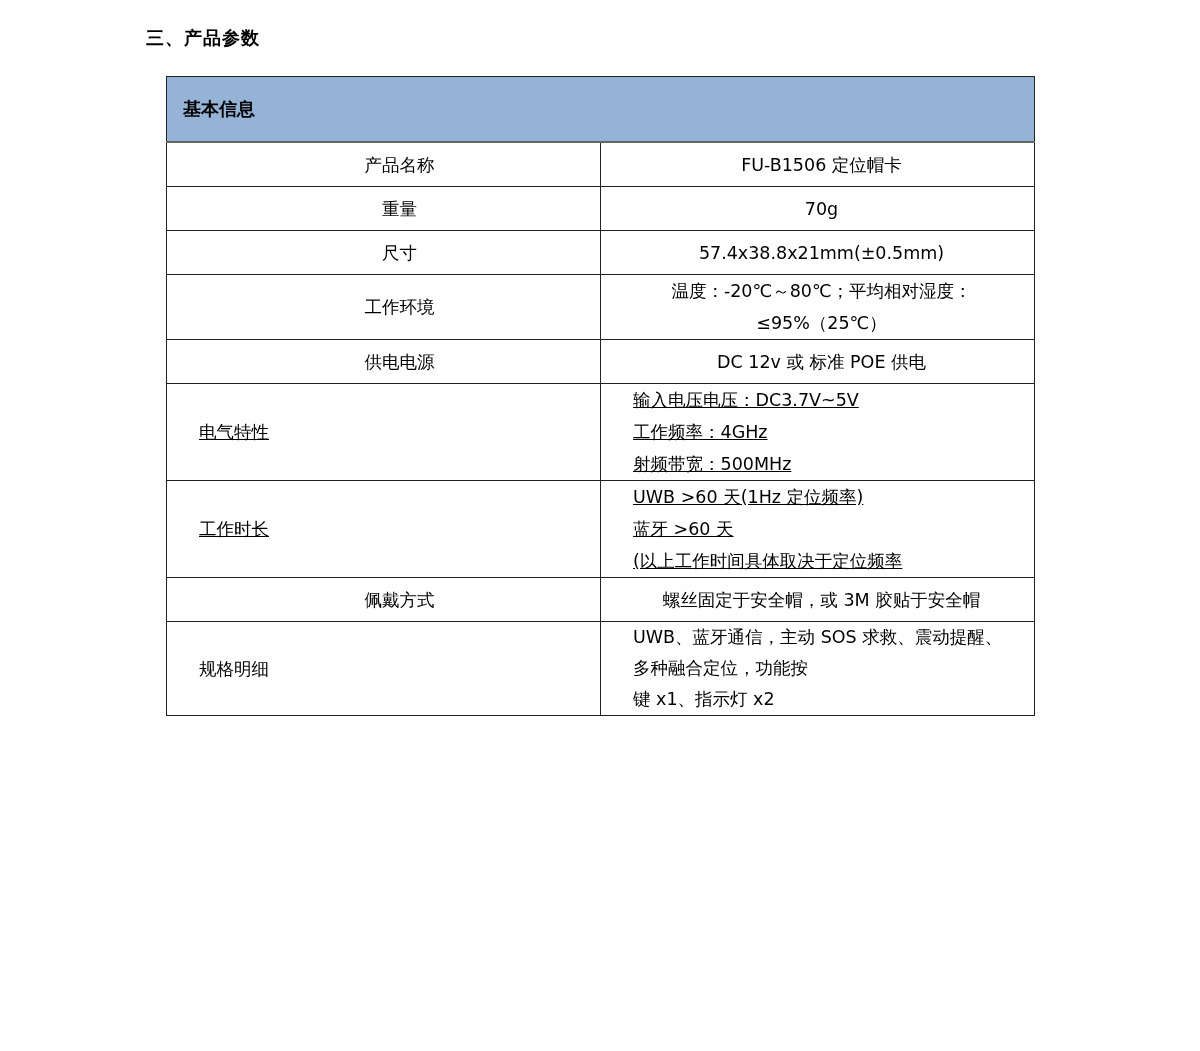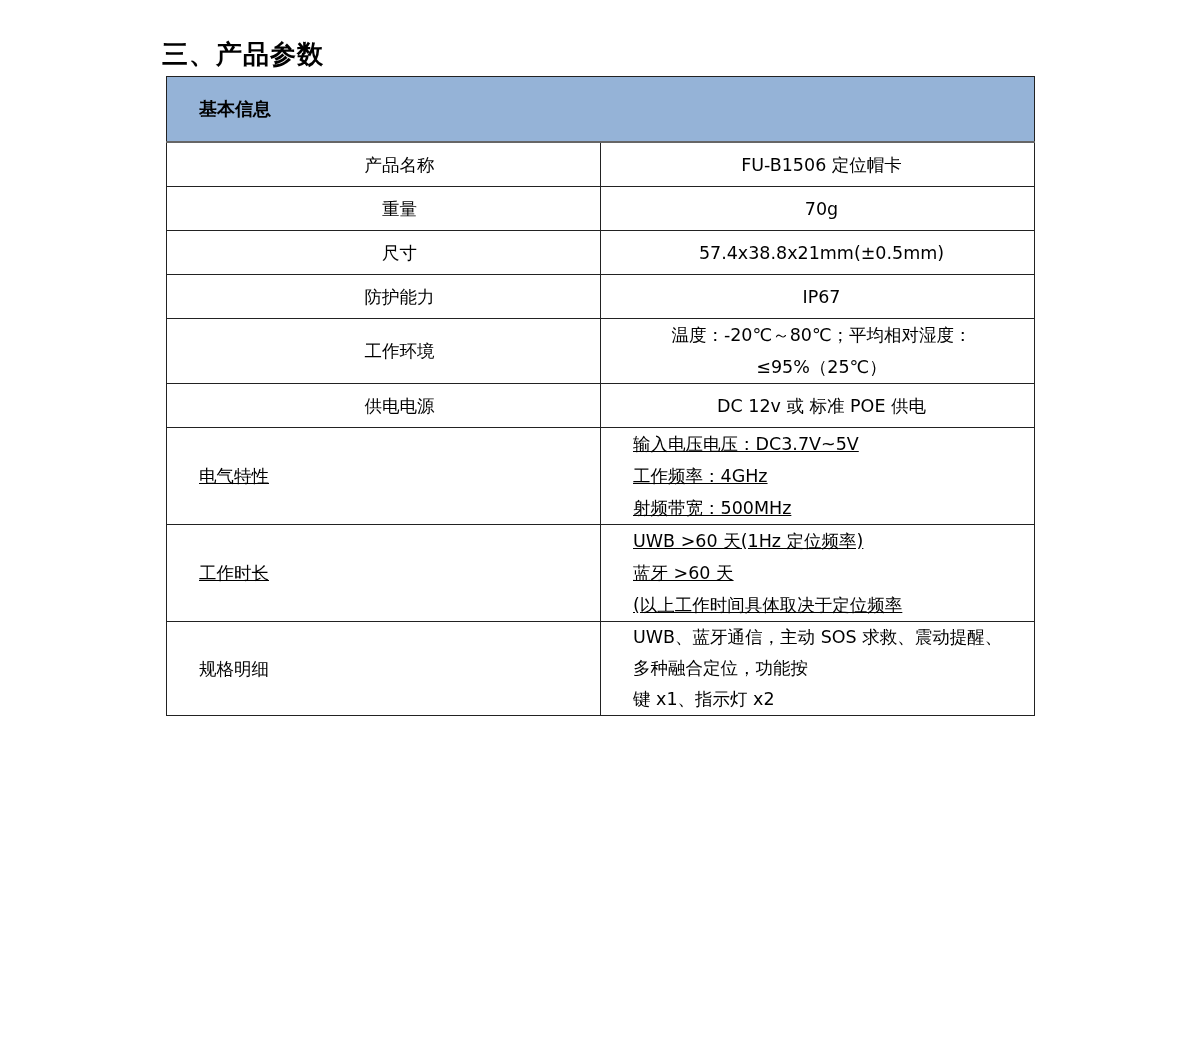--- a/index.html
+++ b/index.html
@@ -20,11 +20,11 @@
       left: 146px;
       top: 20px;
       font-family: "DejaVu Serif", "Liberation Serif", serif;
-      font-size: 26px;
+      font-size: 18px;
       font-weight: bold;
       letter-spacing: 1px;
       line-height: 36px;
-      margin: 16px;
+      margin: 0;
     }
     .spec-table {
       position: absolute;

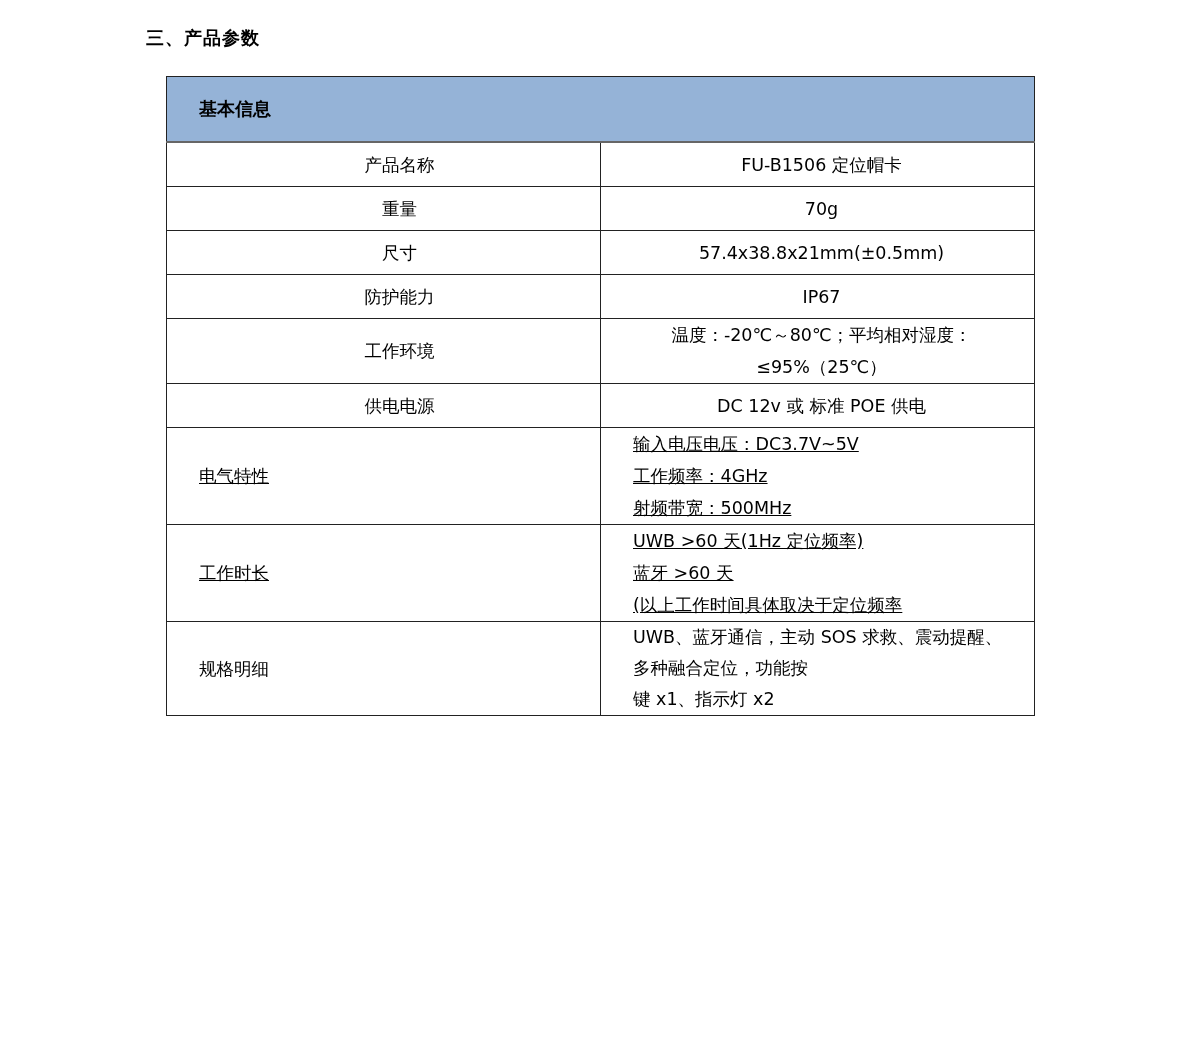--- a/index.html
+++ b/index.html
@@ -44,7 +44,7 @@
     .spec-table th.header-cell {
       background: #95b3d7;
       height: 64px;
-      padding-left: 32px;
+      padding-left: 16px;
       font-weight: bold;
       font-size: 18px;
       border-bottom: 2px solid #666;

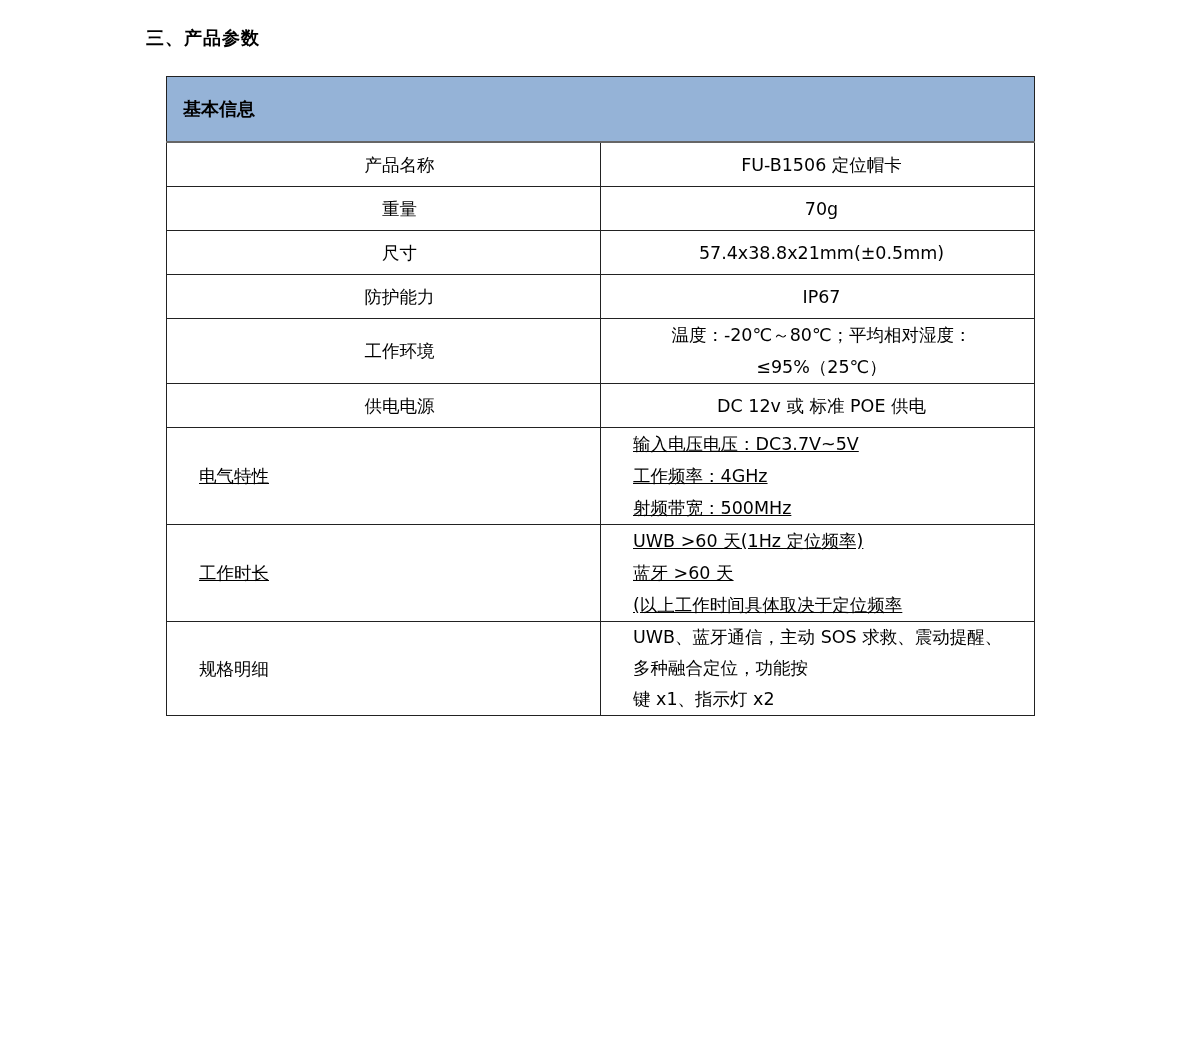--- a/index.html
+++ b/index.html
@@ -98,12 +98,6 @@
       </td>
     </tr>
     <tr class="row-single">
-      <td class="label-cell">防护能力</td>
-      <td class="value-cell">
-        <span class="line">IP67</span>
-      </td>
-    </tr>
-    <tr class="row-single">
       <td class="label-cell">工作环境</td>
       <td class="value-cell">
         <span class="line">温度：-20℃～80℃；平均相对湿度：≤95%（25℃）</span>

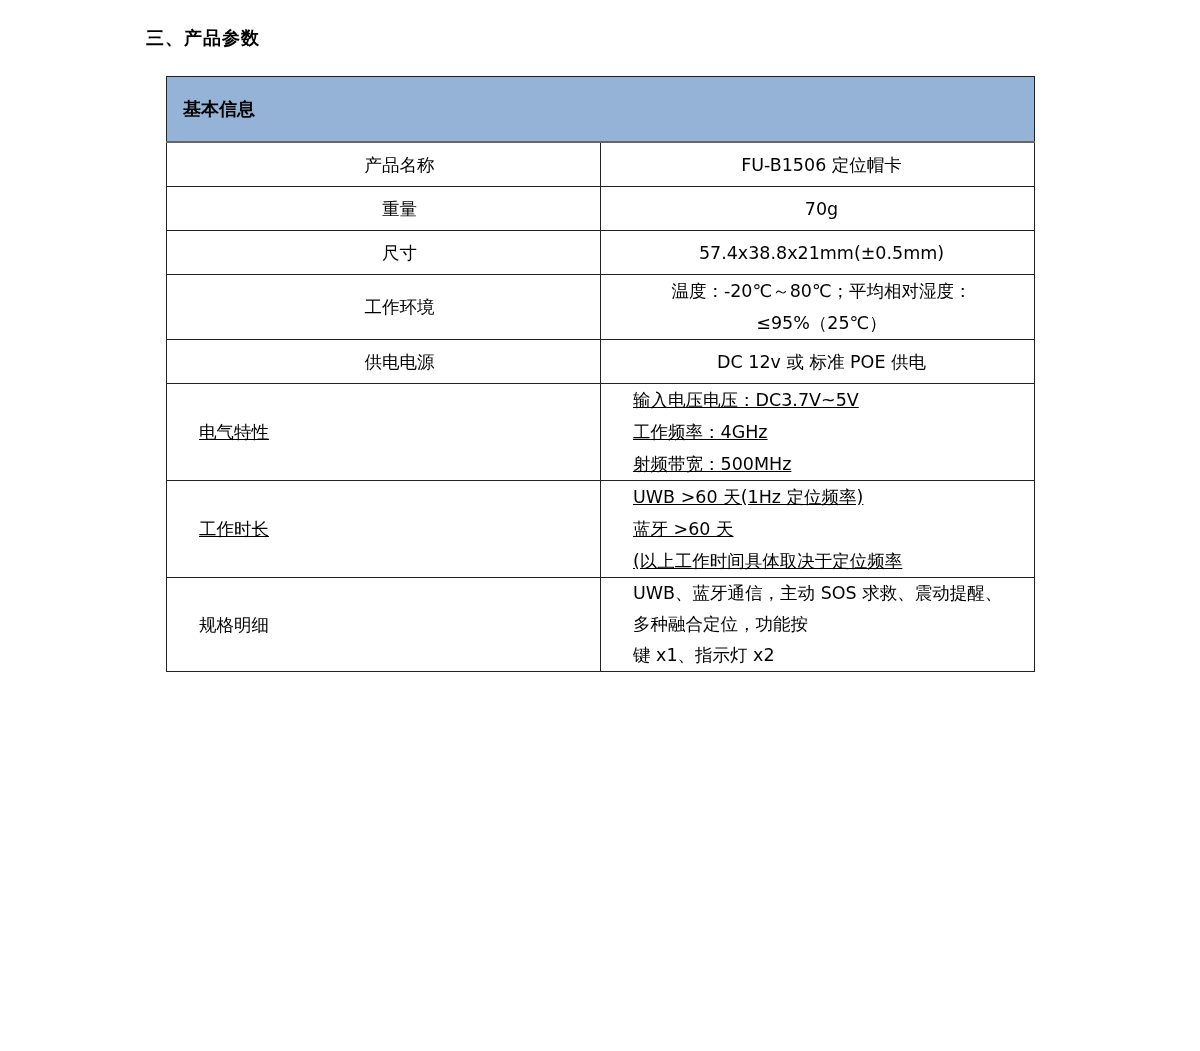--- a/index.html
+++ b/index.html
@@ -125,6 +125,12 @@
         <span class="line">(以上工作时间具体取决于定位频率</span>
       </td>
     </tr>
+    <tr class="row-single">
+      <td class="label-cell">佩戴方式</td>
+      <td class="value-cell">
+        <span class="line">螺丝固定于安全帽，或  3M  胶贴于安全帽</span>
+      </td>
+    </tr>
     <tr class="row-wrap">
       <td class="label-cell">规格明细</td>
       <td class="value-cell">

